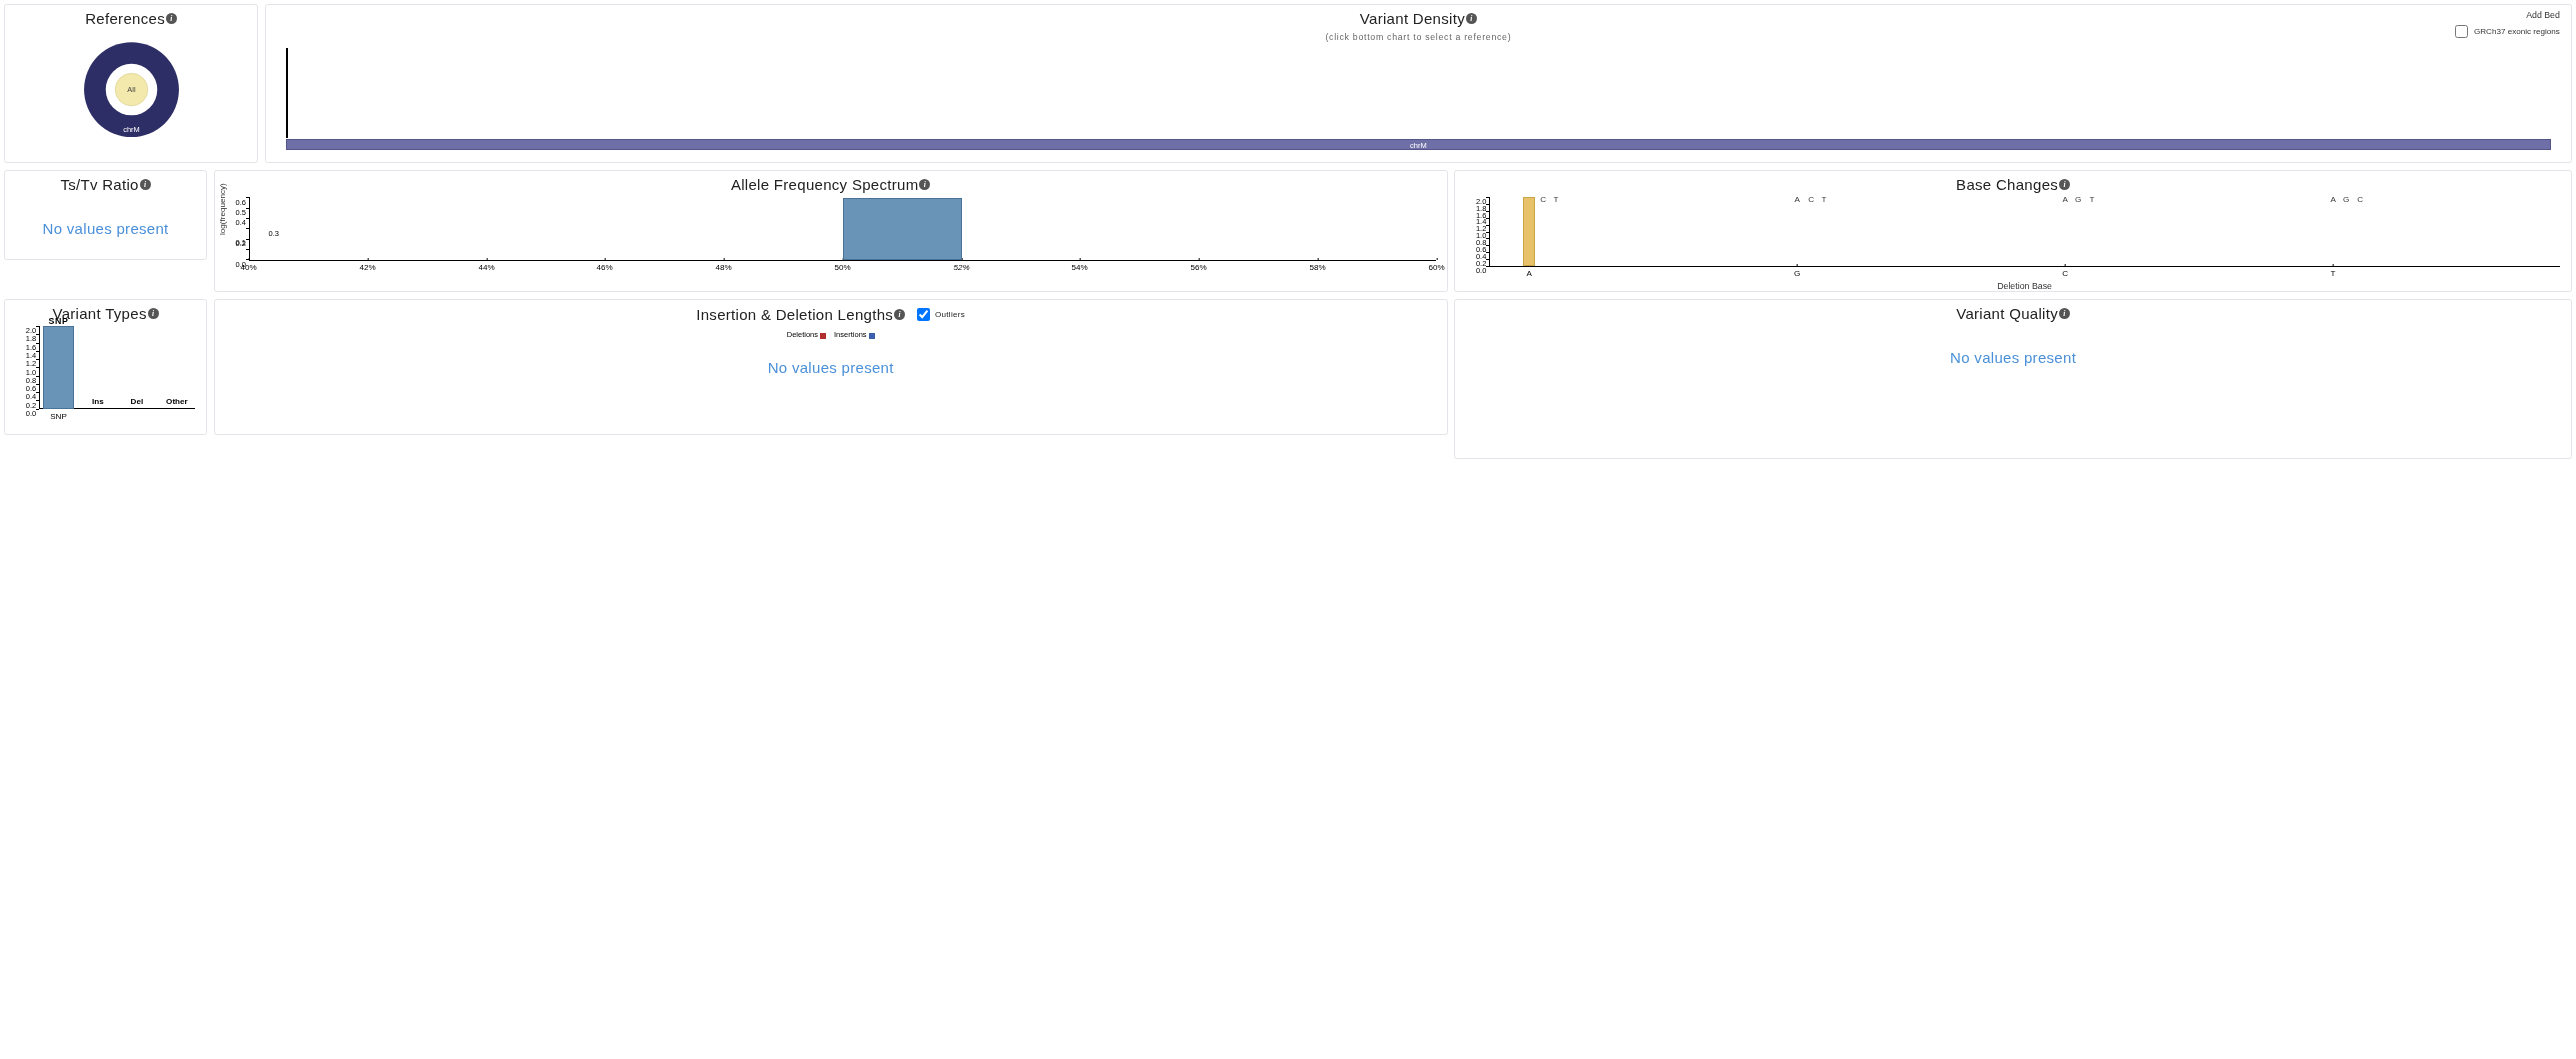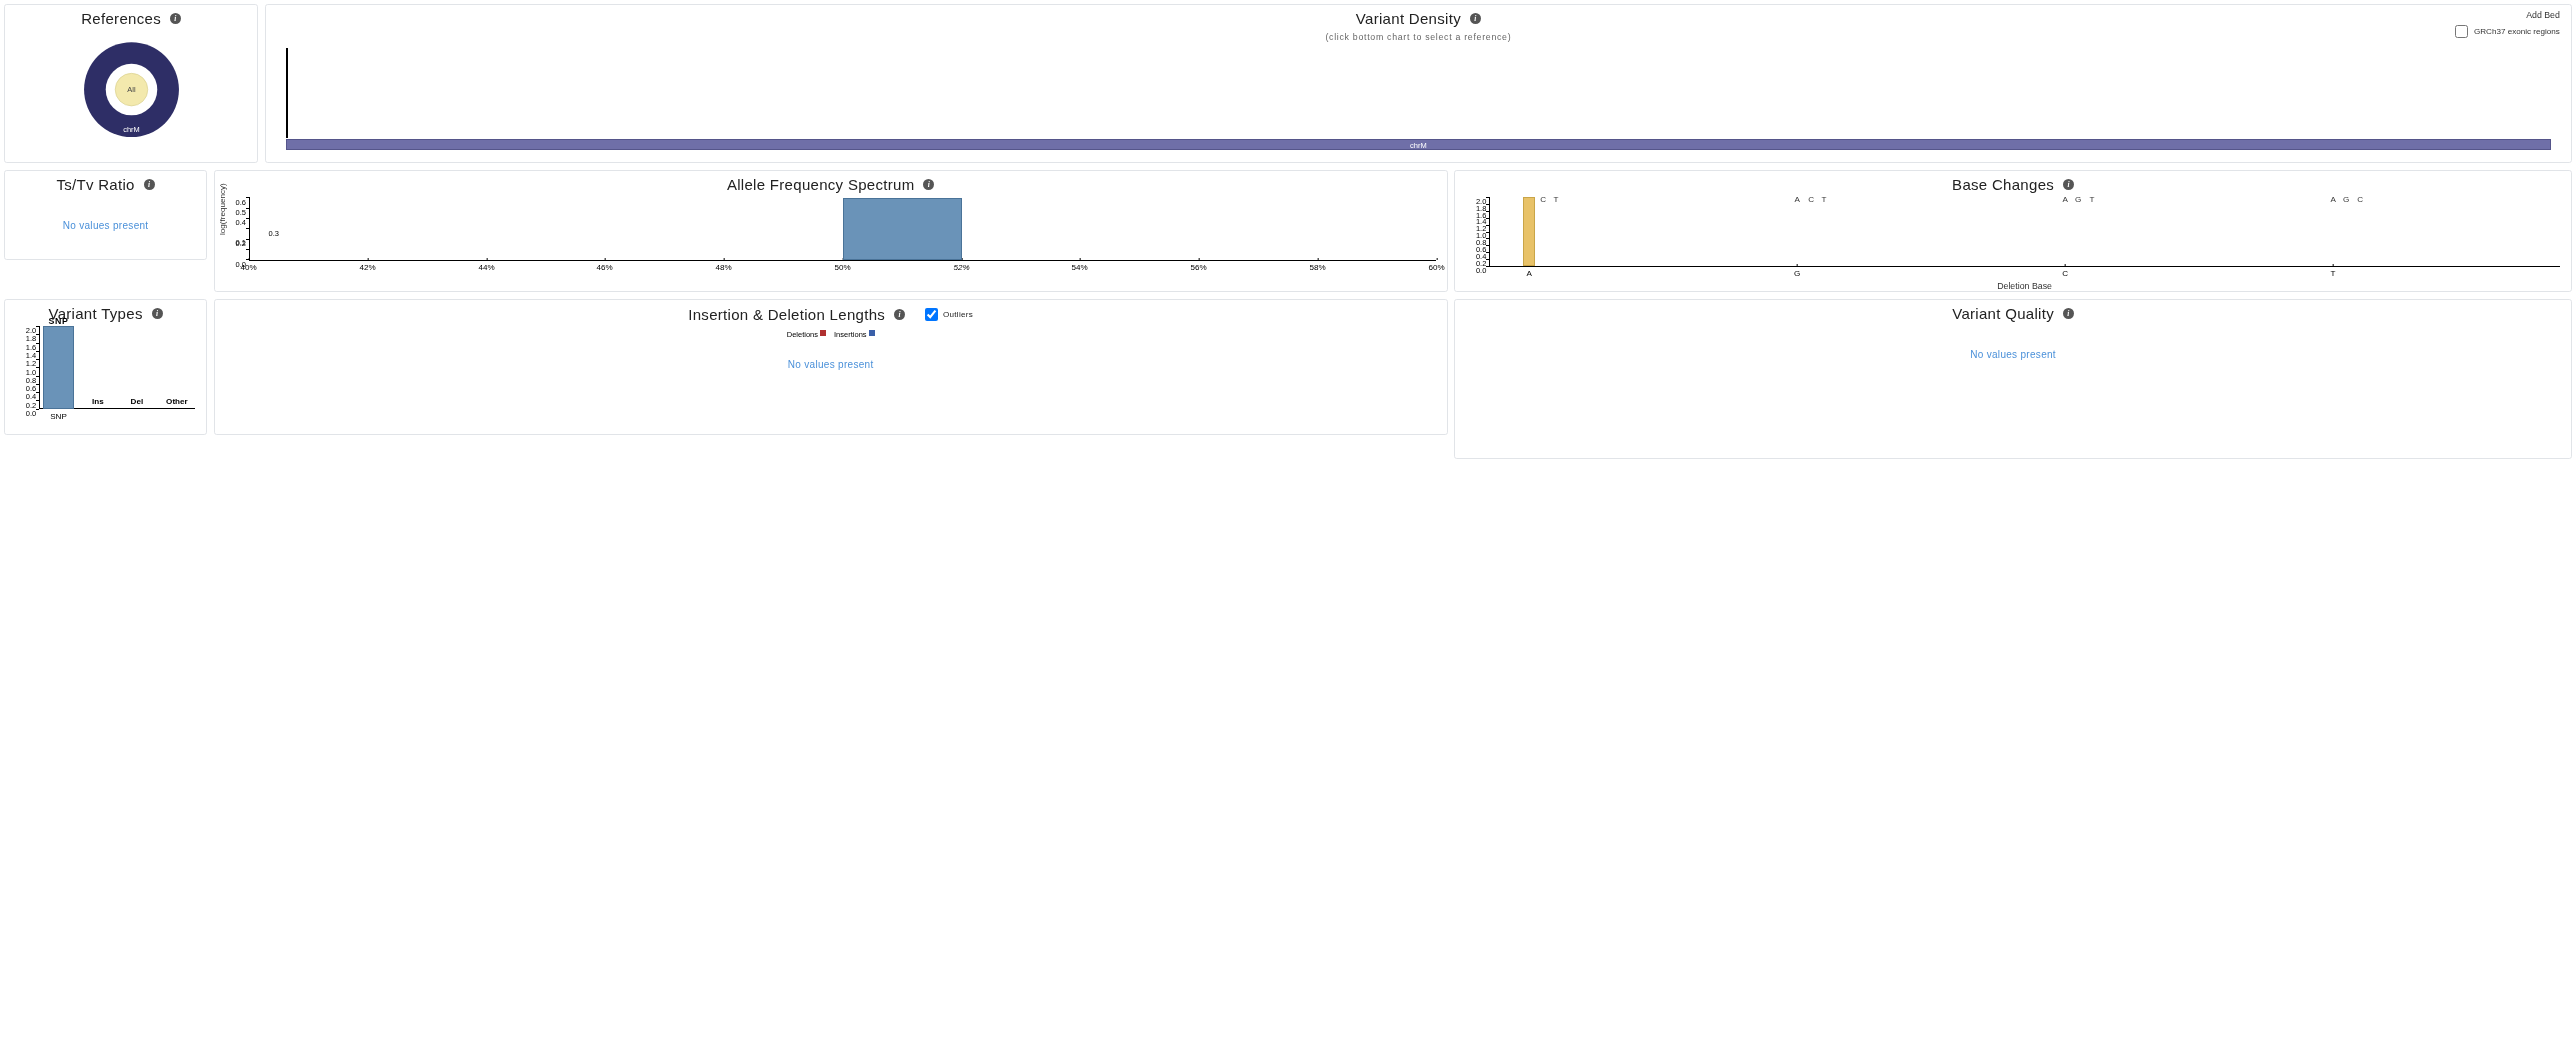--- a/index.html
+++ b/index.html
@@ -29,7 +29,7 @@
     display: flex;
     align-items: center;
     justify-content: center;
-    gap: 9px;
+    gap: 1px;
   }
   .subtitle {
     text-align: center;

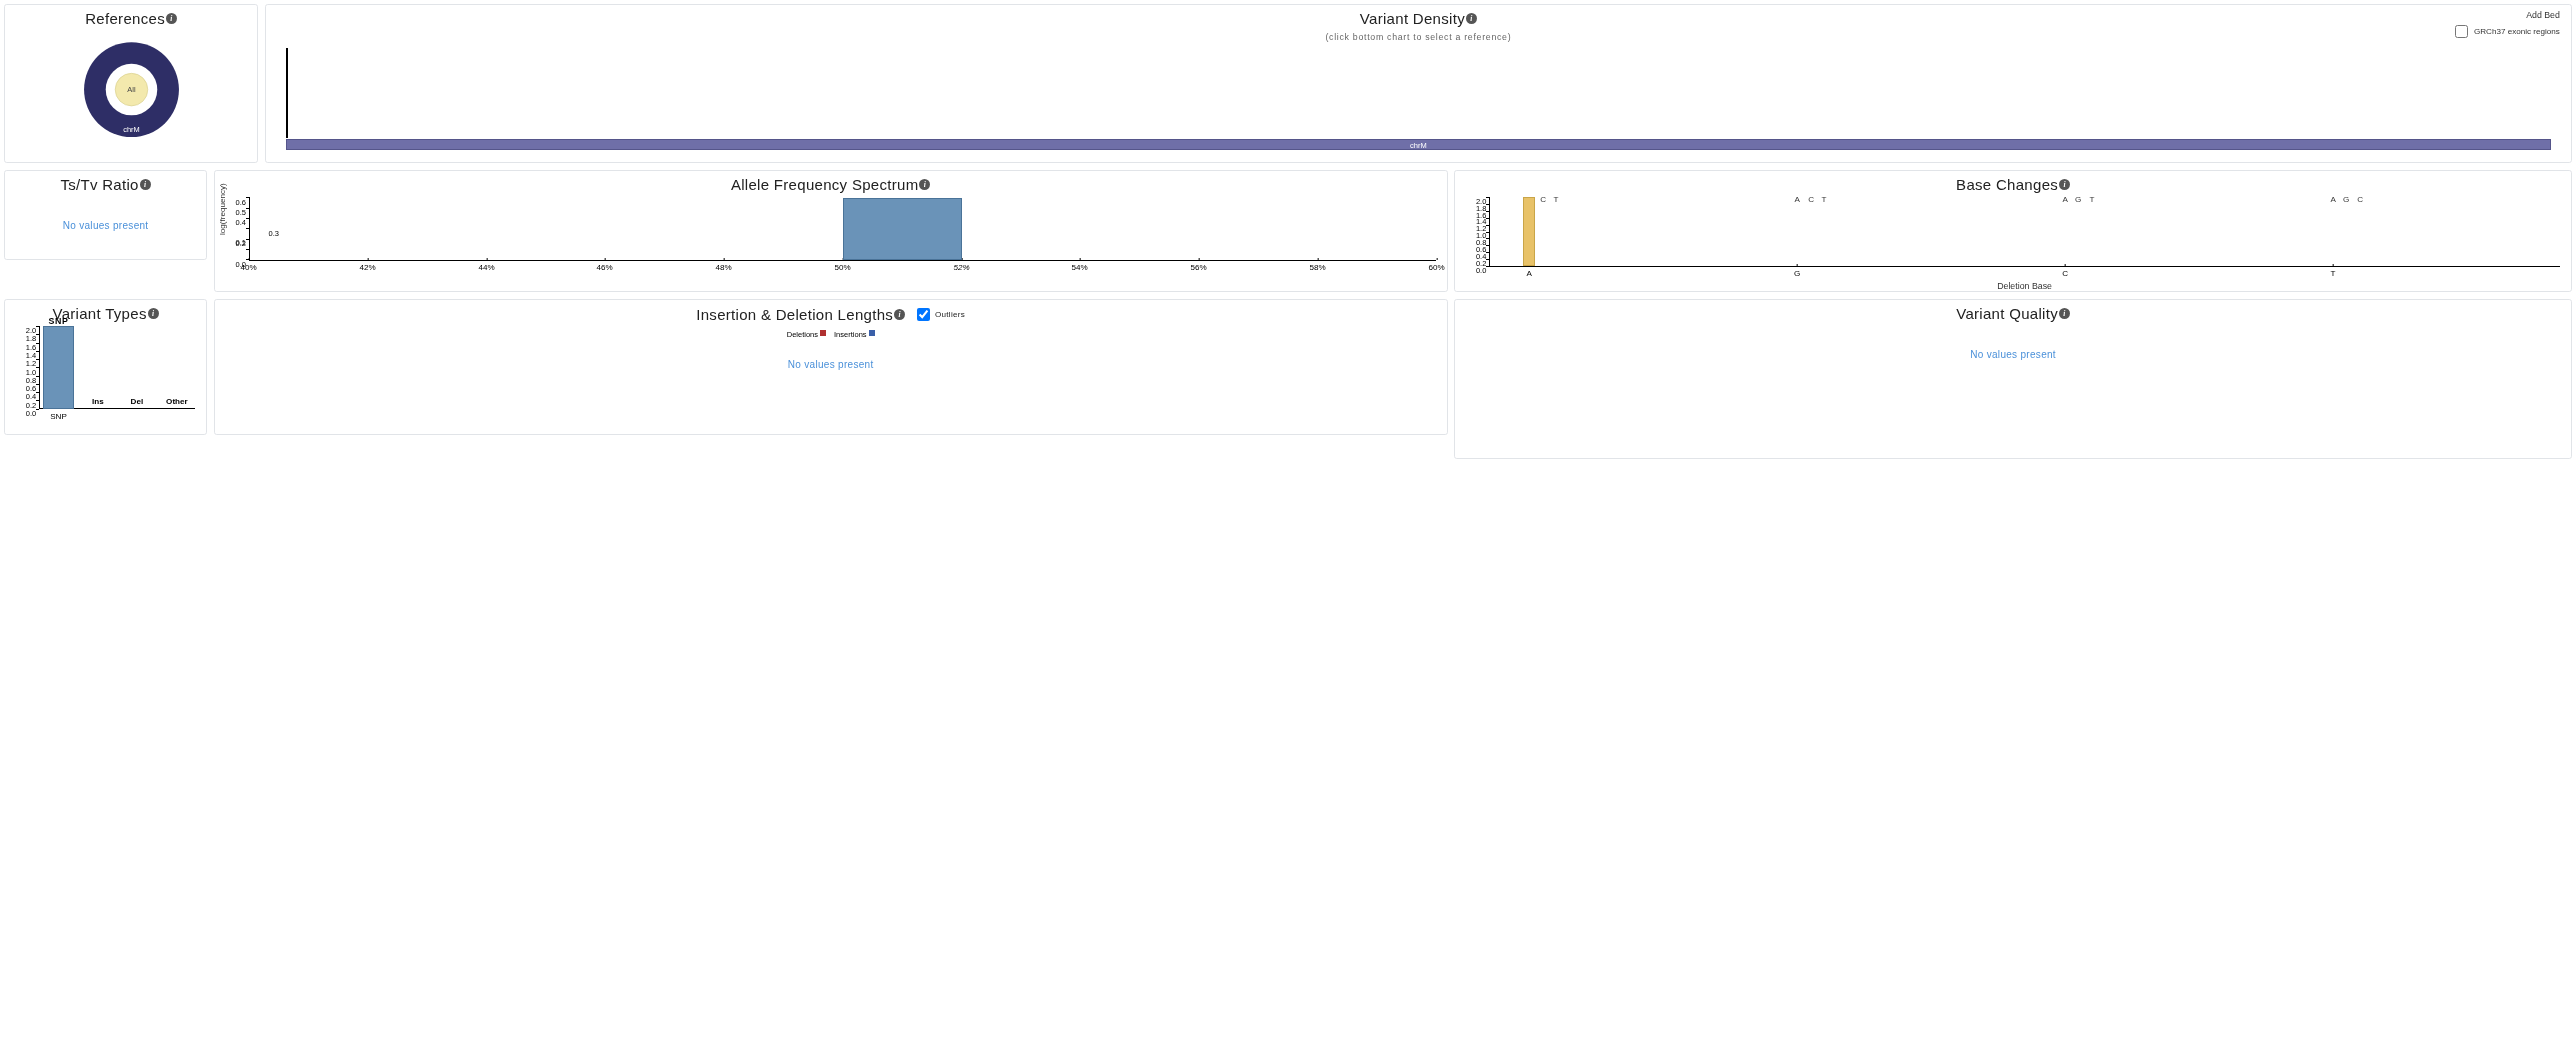--- a/index.html
+++ b/index.html
@@ -53,7 +53,7 @@
   .no-values {
     text-align: center;
     color: #4a90d9;
-    font-size: 10px;
+    font-size: 15px;
     letter-spacing: 0.3px;
     margin-top: 27px;
   }

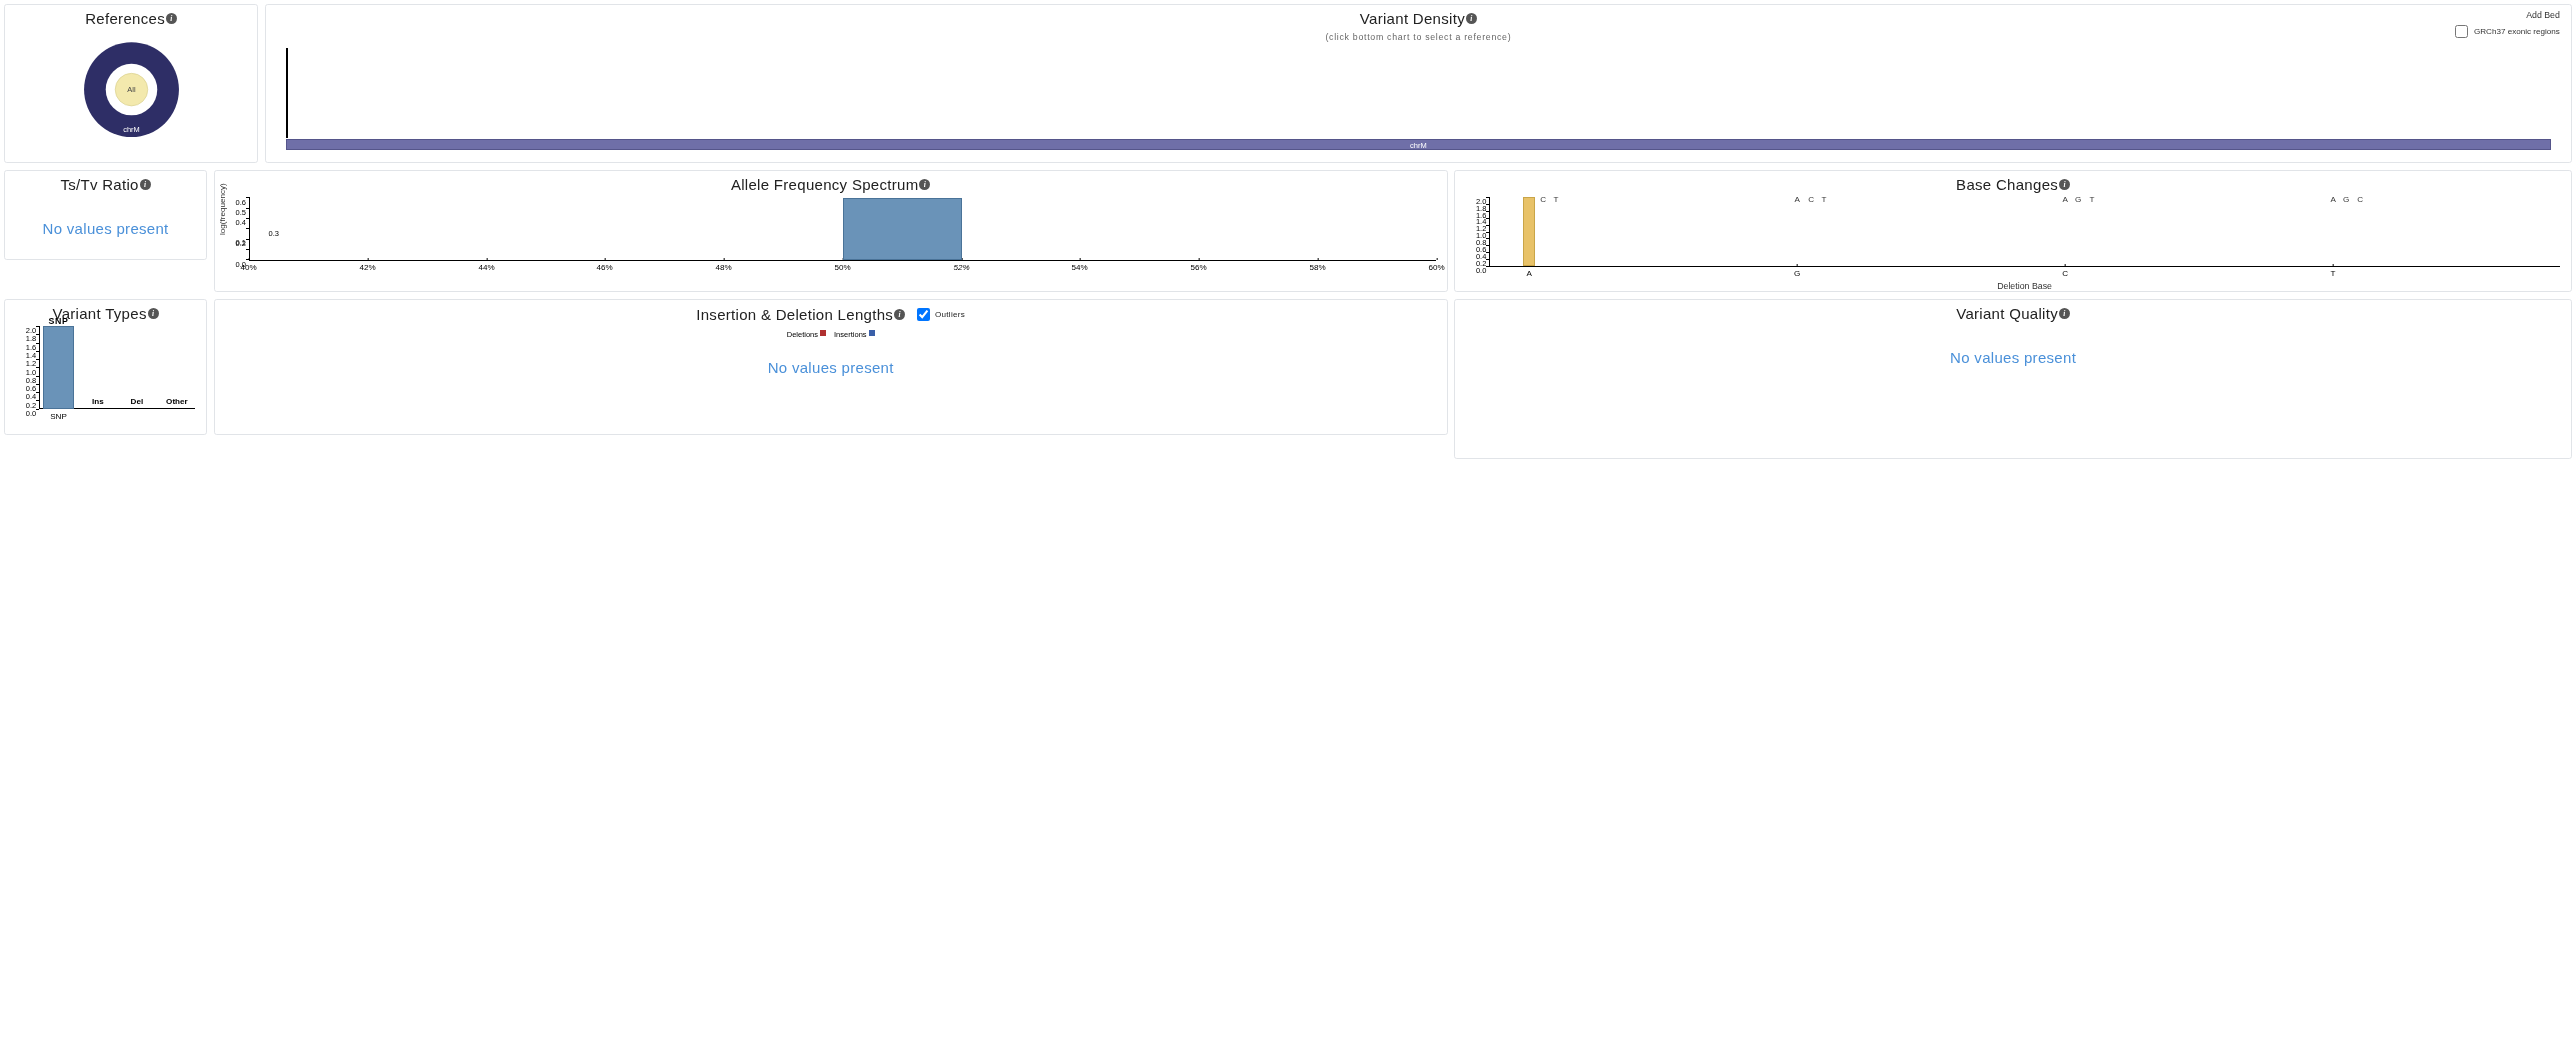--- a/index.html
+++ b/index.html
@@ -111,7 +111,7 @@
   .ylabel { position: absolute; left: -27px; top: 50%; transform: translateY(-50%) rotate(-90deg); transform-origin: left center; font-size: 8.1px; white-space: nowrap; }
   .bar { position: absolute; bottom: 12.2px; }
   .bar-label-top { position: absolute; transform: translate(-50%, -100%); font-size: 8.8px; font-weight: 700; color: #000; letter-spacing: 0.7px; }
-  .legend-small { font-size: 7.5px; color: #000; display: inline-flex; align-items: flex-start; gap: 2px; }
+  .legend-small { font-size: 7.5px; color: #000; display: inline-flex; align-items: flex-end; gap: 2px; }
   .legend-sq { width: 6.1px; height: 6.1px; display: inline-block; }
   .checkbox-outliers { font-size: 8.1px; display: inline-flex; align-items: center; gap: 2px; margin-left: 6.8px;}
 </style>

